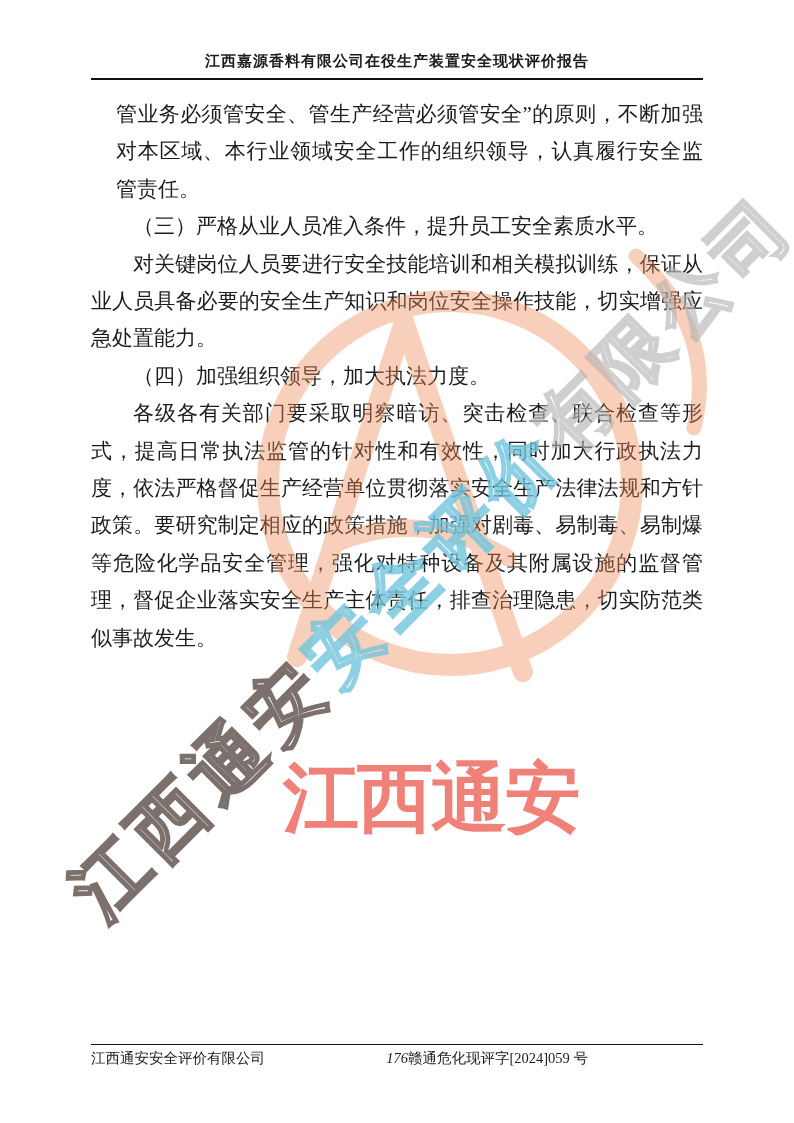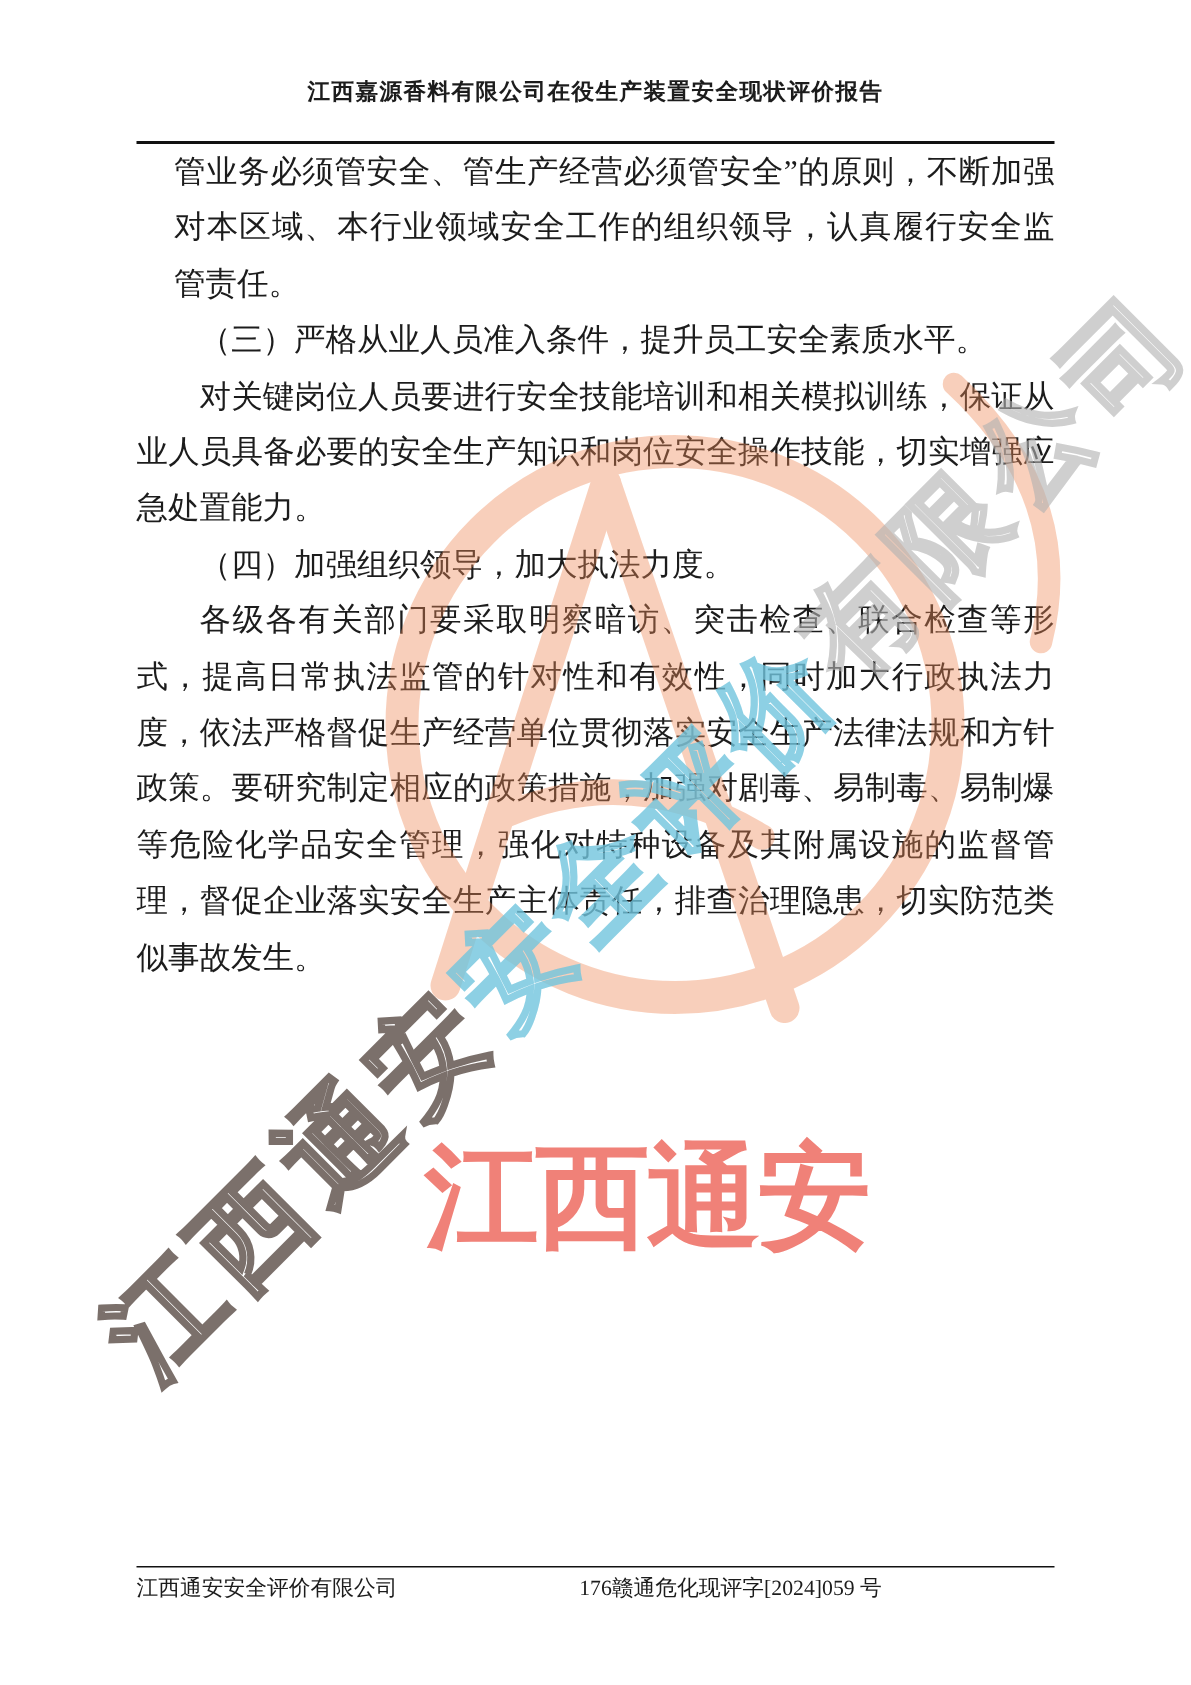--- a/index.html
+++ b/index.html
@@ -25,7 +25,7 @@
     font-size: 15px;
     font-weight: bold;
     letter-spacing: 1px;
-    padding-bottom: 23px;
+    padding-bottom: 7px;
     border-bottom: 2.5px solid #111;
   }
 

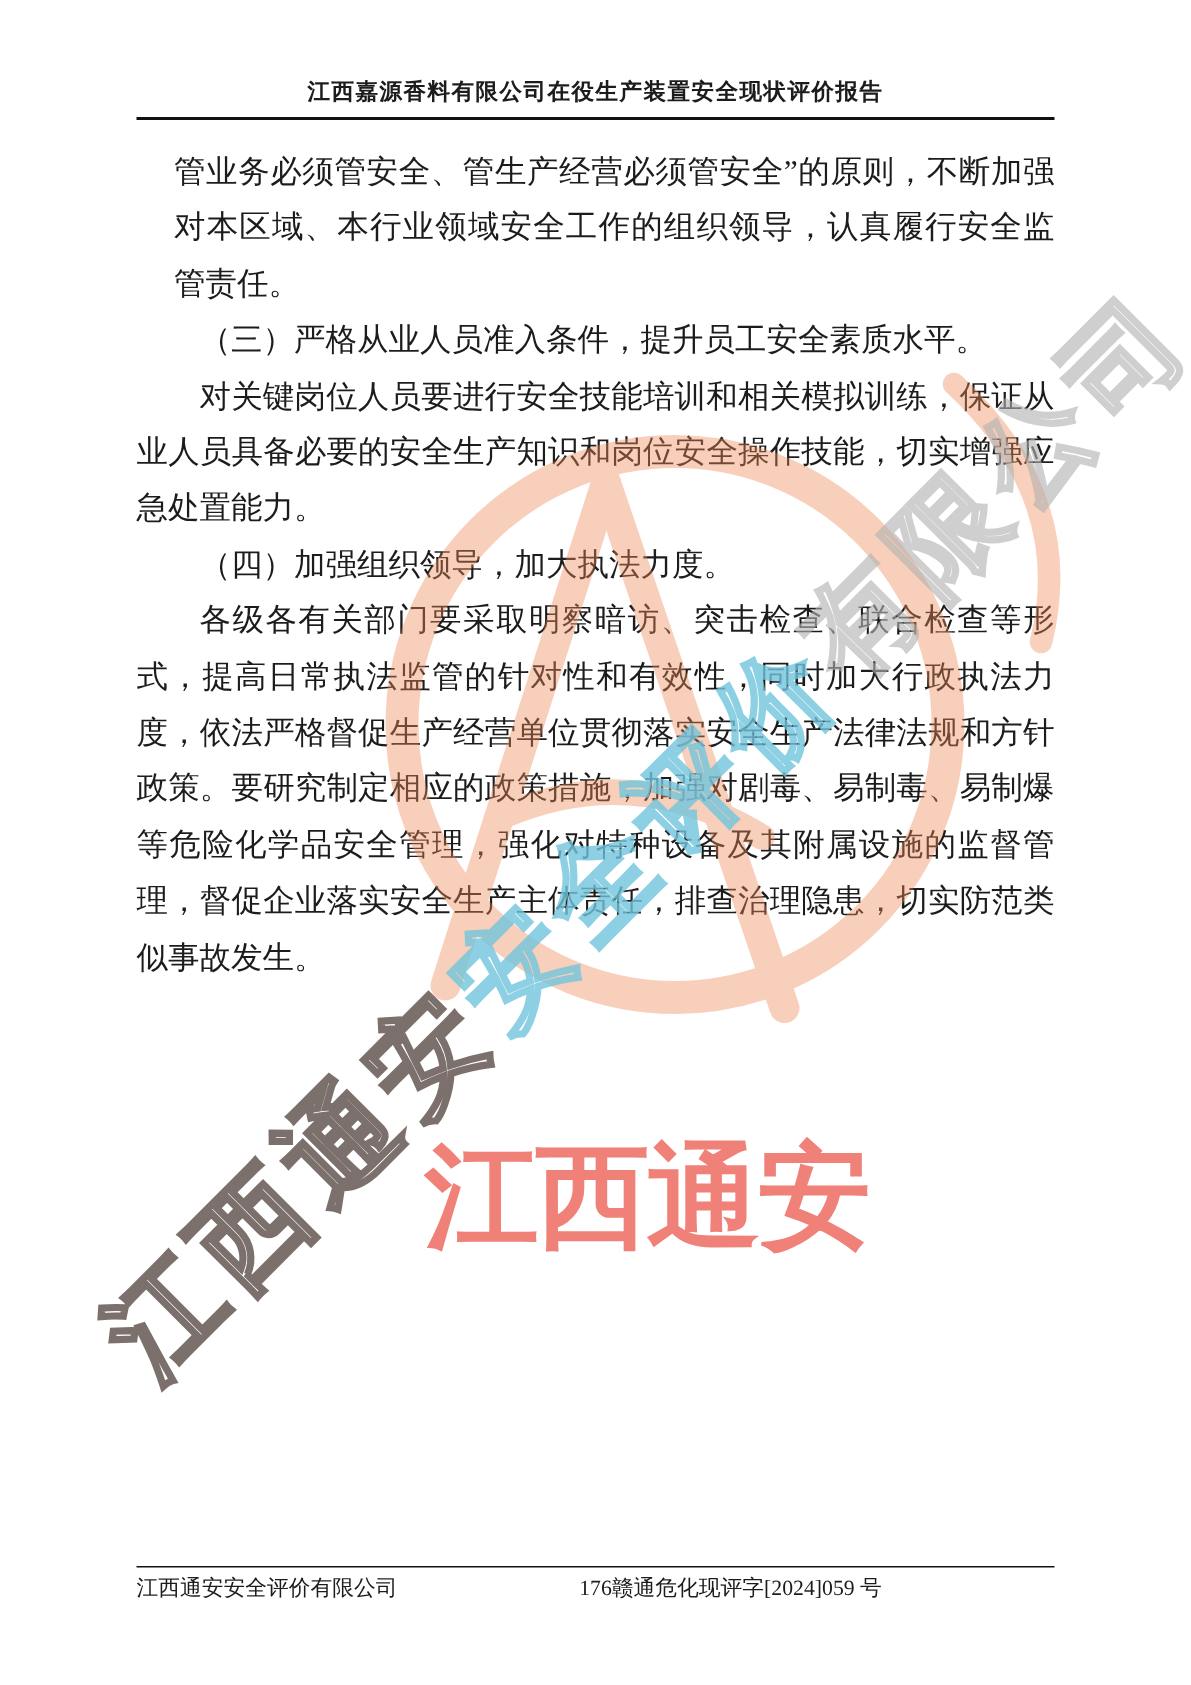--- a/index.html
+++ b/index.html
@@ -57,7 +57,7 @@
     font-size: 14.5px;
   }
   .footer .f-left  { text-align: left; }
-  .footer .f-page  { text-align: left; }
+  .footer .f-page  { text-align: left; font-style: italic; }
   .footer .f-right { text-align: left; }
 
   

